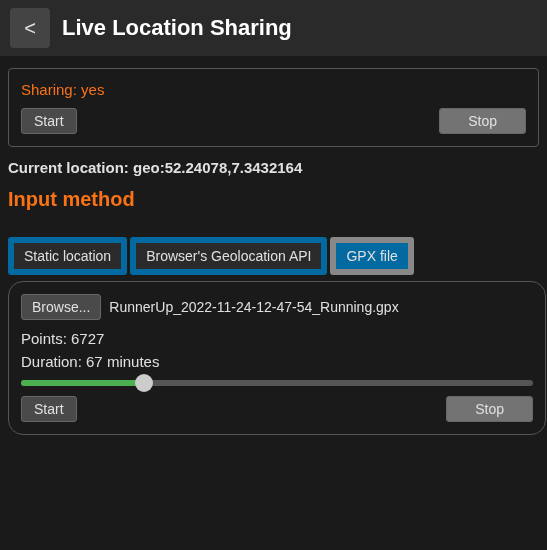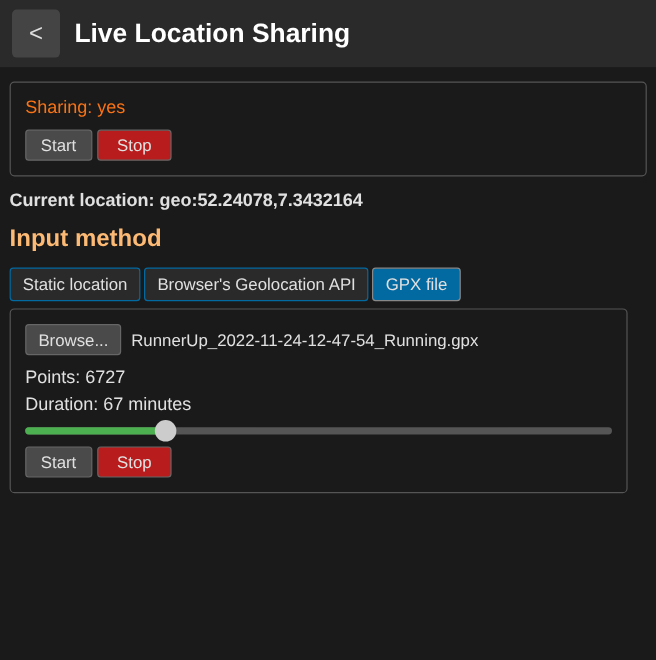--- a/index.html
+++ b/index.html
@@ -56,6 +56,7 @@
       display: flex;
       gap: 4px;
       margin-top: 10px;
+      justify-content: space-between;
     }
     .btn-start {
       background: #4a4a4a;

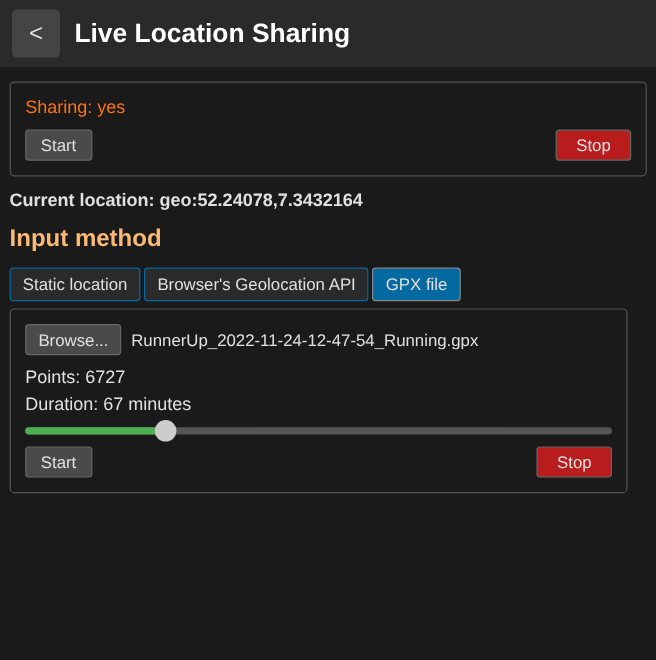--- a/index.html
+++ b/index.html
@@ -68,11 +68,11 @@
       font-size: 14px;
     }
     .btn-stop {
-      background: #b91c1c;
+      background: #737373;
       color: #e0e0e0;
       border: 1px solid #666;
       border-radius: 3px;
-      padding: 4px 16px;
+      padding: 4px 28px;
       cursor: pointer;
       font-size: 14px;
     }

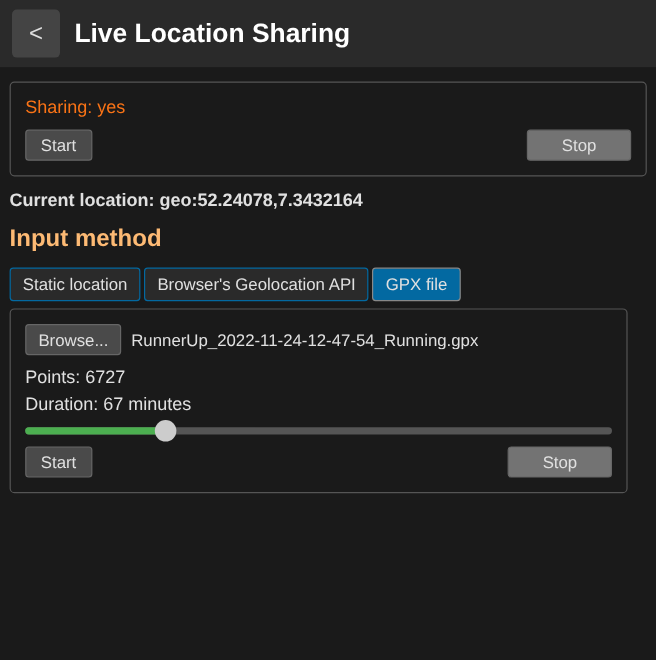--- a/index.html
+++ b/index.html
@@ -89,8 +89,8 @@
     .section-title {
       font-size: 20px;
       font-weight: bold;
-      color: #fdba74;
-      margin: 0 8px 12px 8px;
+      color: #f97316;
+      margin: 0 8px 26px 8px;
     }
 
     

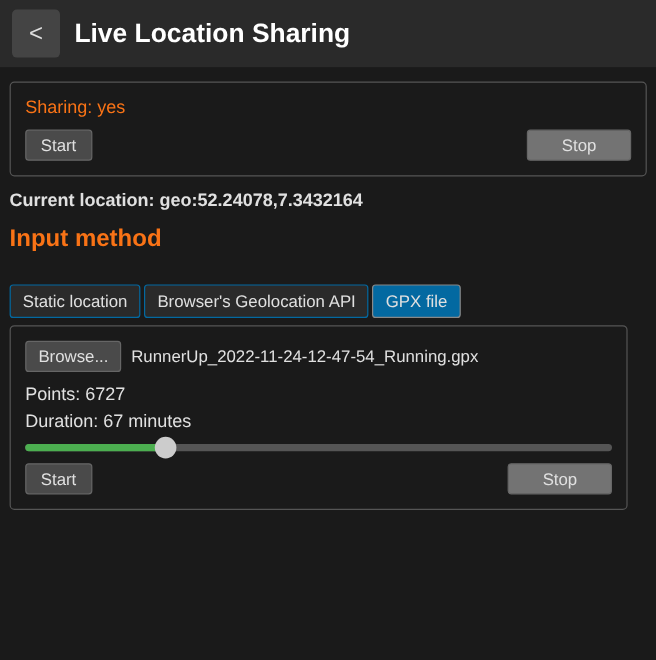--- a/index.html
+++ b/index.html
@@ -102,7 +102,7 @@
     .tab {
       background: #2a2a2a;
       color: #e0e0e0;
-      border: 1px solid #0369a1;
+      border: 6px solid #0369a1;
       border-radius: 3px;
       padding: 5px 10px;
       cursor: pointer;

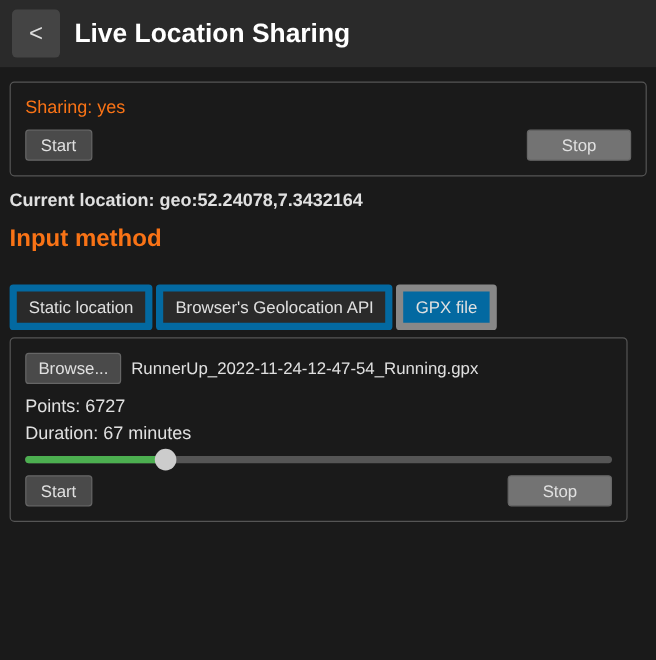--- a/index.html
+++ b/index.html
@@ -117,8 +117,8 @@
     
     .gpx-panel {
       border: 1px solid #555;
-      border-radius: 4px;
-      margin: 6px 24px 12px 8px;
+      border-radius: 15px;
+      margin: 6px 1px 12px 8px;
       padding: 12px;
       background: #1a1a1a;
     }

